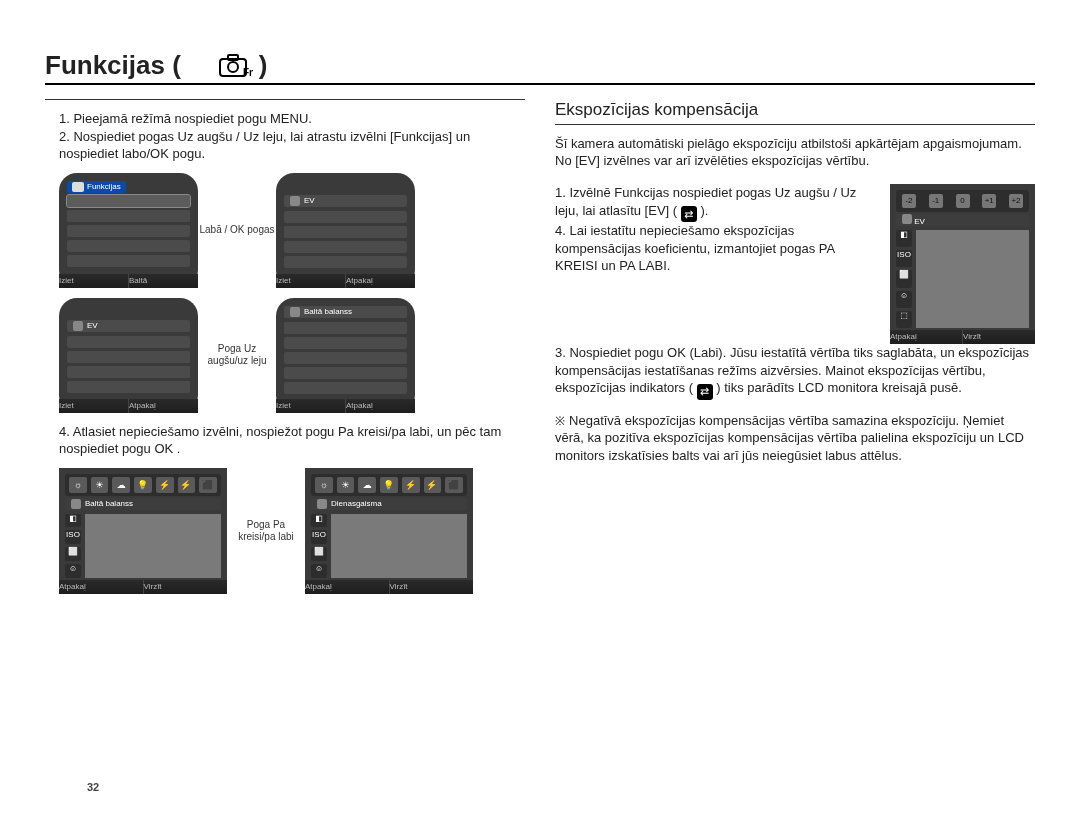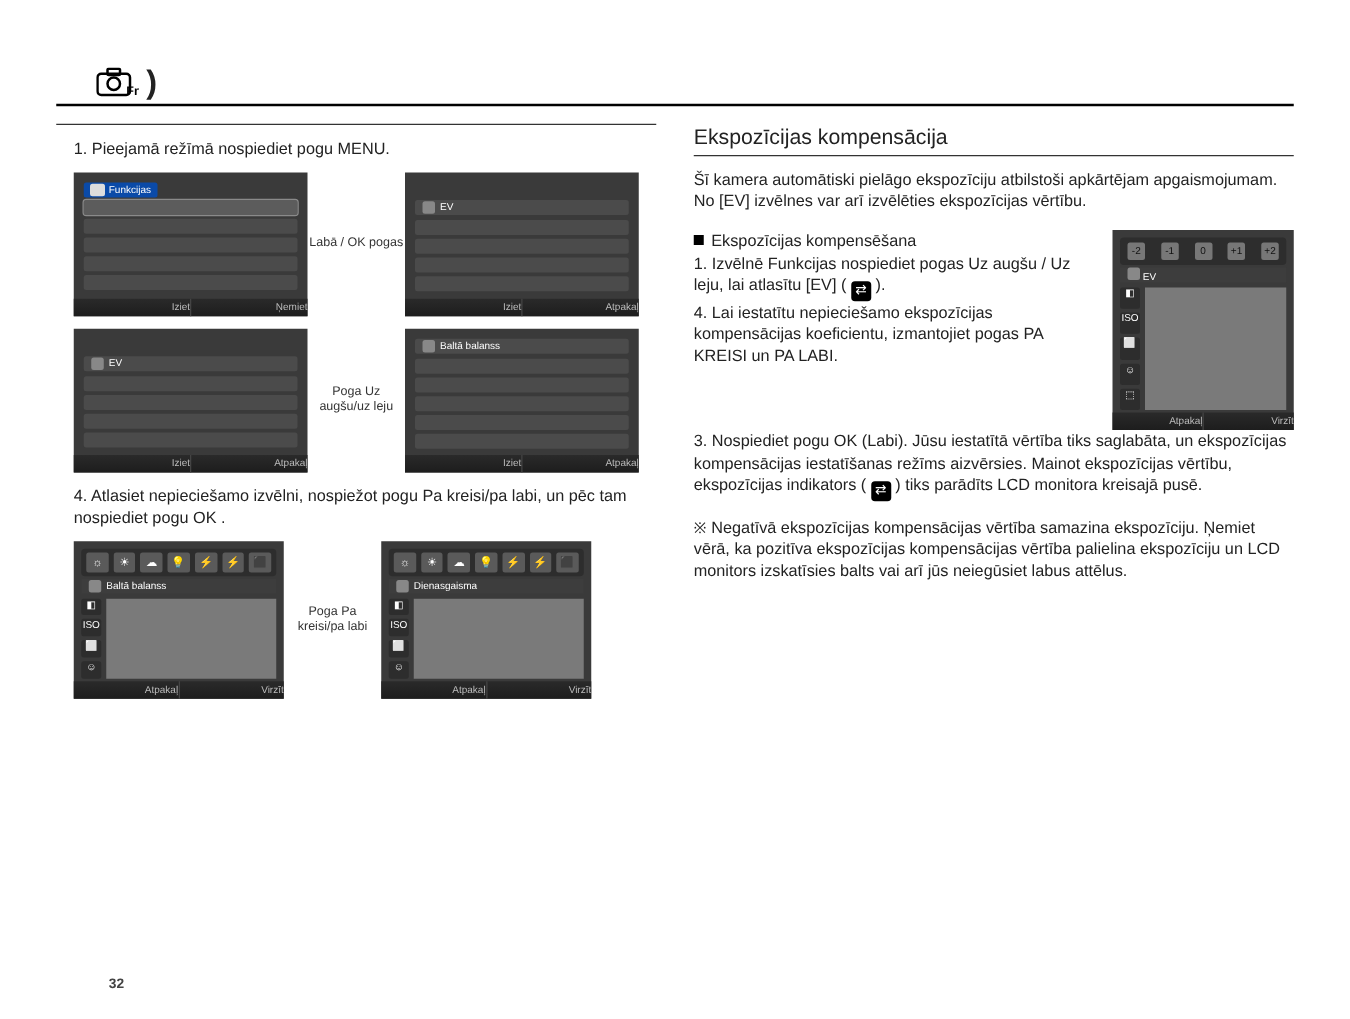--- a/index.html
+++ b/index.html
@@ -301,6 +301,7 @@
 <div class="page">
 
   <div class="title-line">
+    <span>Funkcijas (</span>
     <span class="cam-fn">
       <svg width="34" height="24" viewBox="0 0 34 24">
         <rect x="1" y="5" width="26" height="17" rx="3" fill="none" stroke="#000" stroke-width="2"></rect>

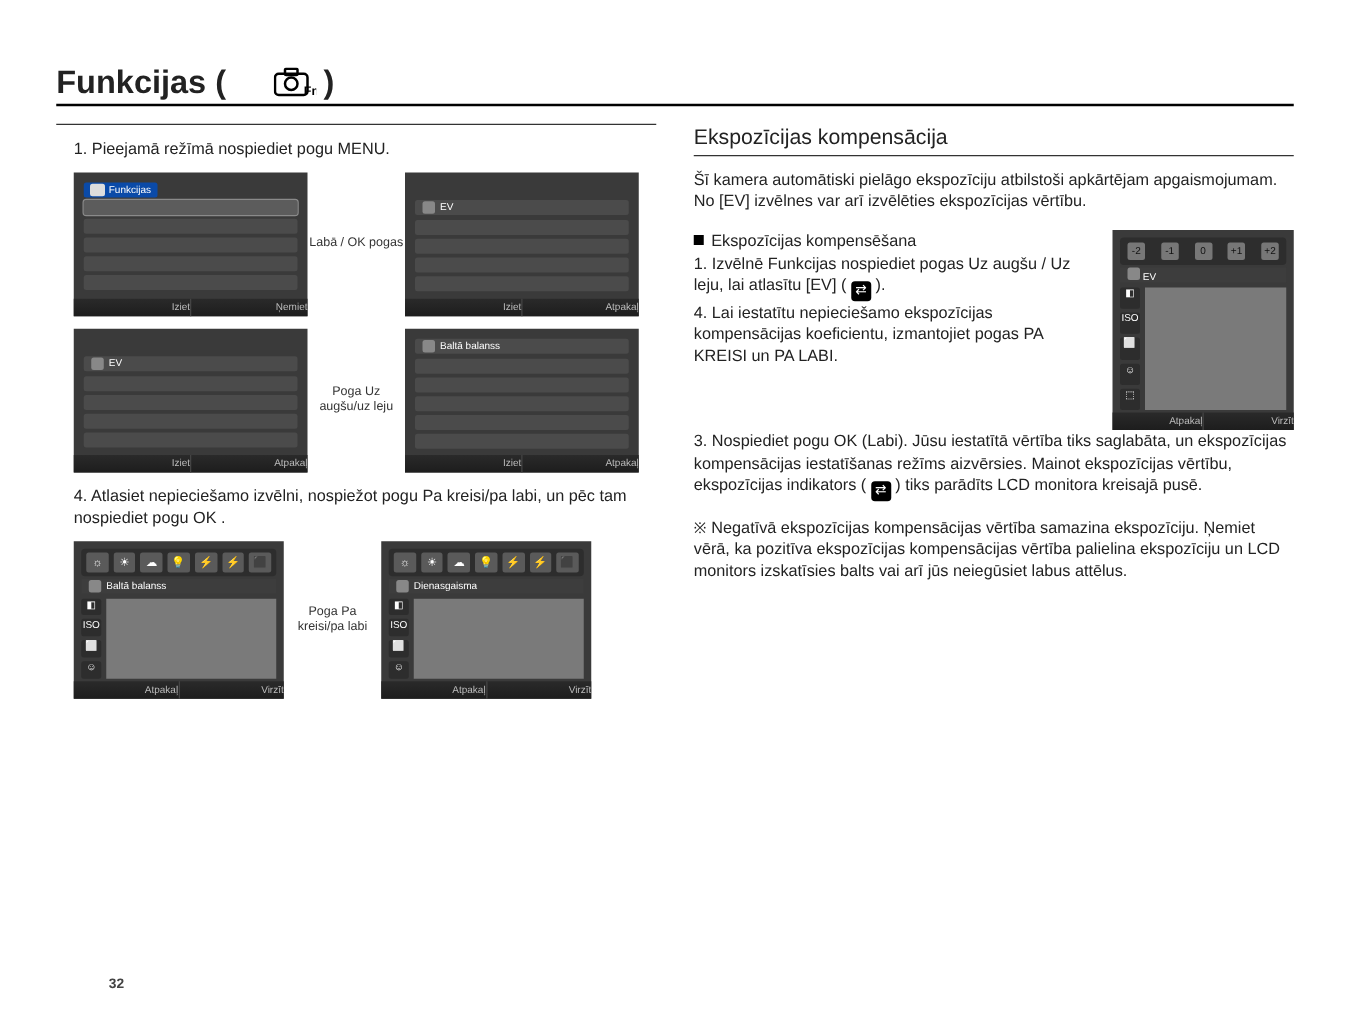--- a/index.html
+++ b/index.html
@@ -320,6 +320,7 @@
       <div class="subrule"></div>
 
       <div class="indent">1. Pieejamā režīmā nospiediet pogu MENU.</div>
+      <div class="indent">2. Nospiediet pogas Uz augšu / Uz leju, lai atrastu izvēlni [Funkcijas] un nospiediet labo/OK pogu.</div>
 
       <div class="fig-row">
         <div class="fig small">

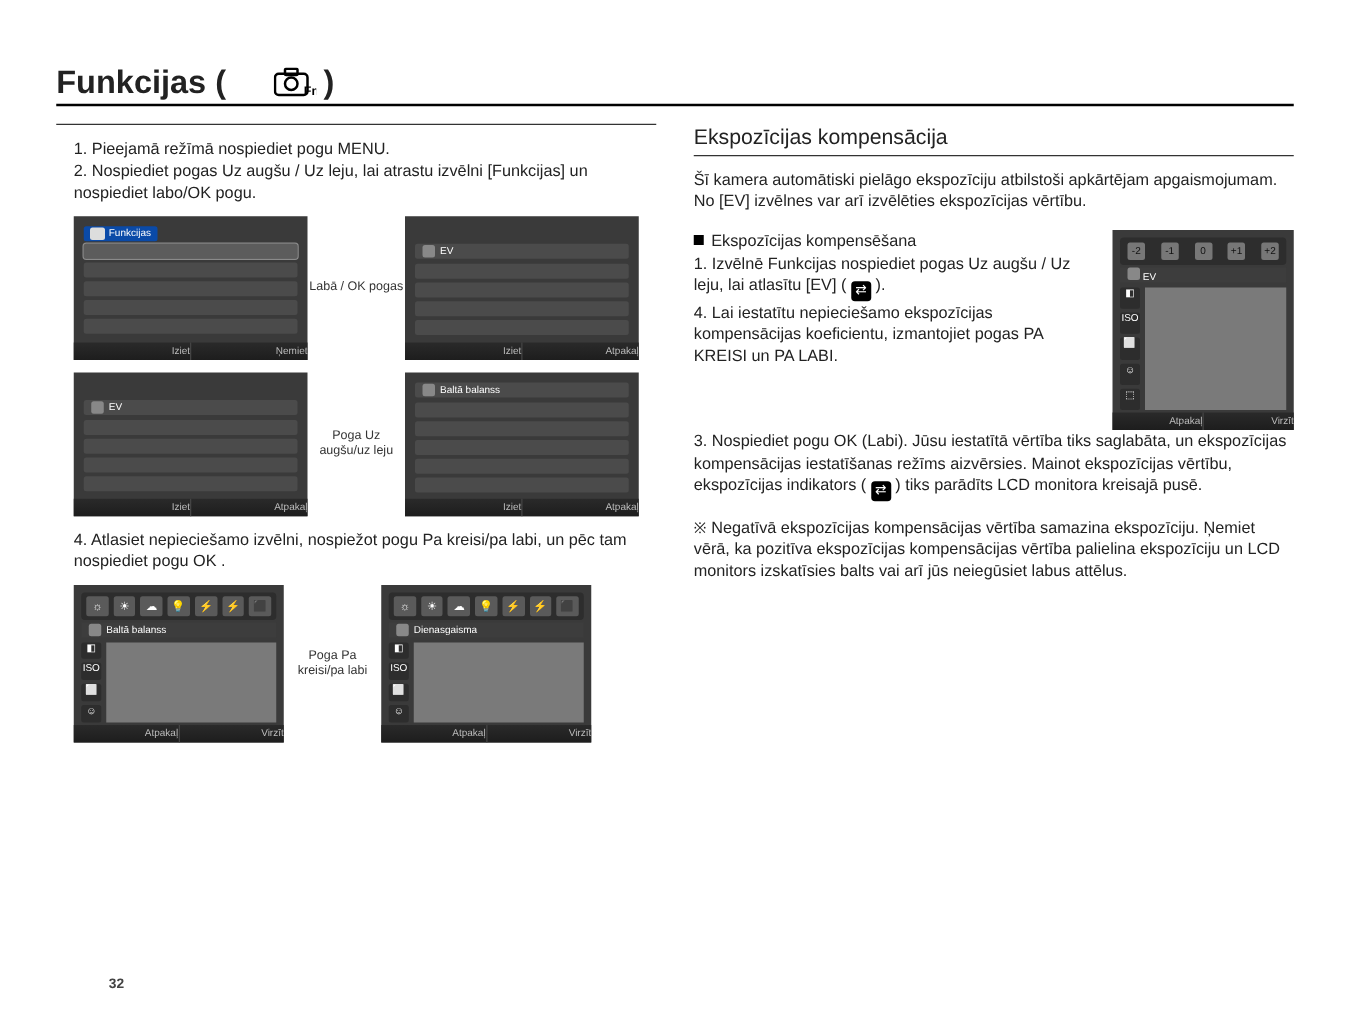--- a/index.html
+++ b/index.html
@@ -60,7 +60,7 @@
     color: #ddd;
     font-size: 8px;
   }
-  .fig.small { width: 187px; height: 115px; }
+  .fig.small { width: 139px; height: 115px; border-radius: 18px; }
   .fig.med   { width: 168px; height: 126px; }
   .fig.side-ev { width: 145px; height: 160px; }
   .fig-tag {

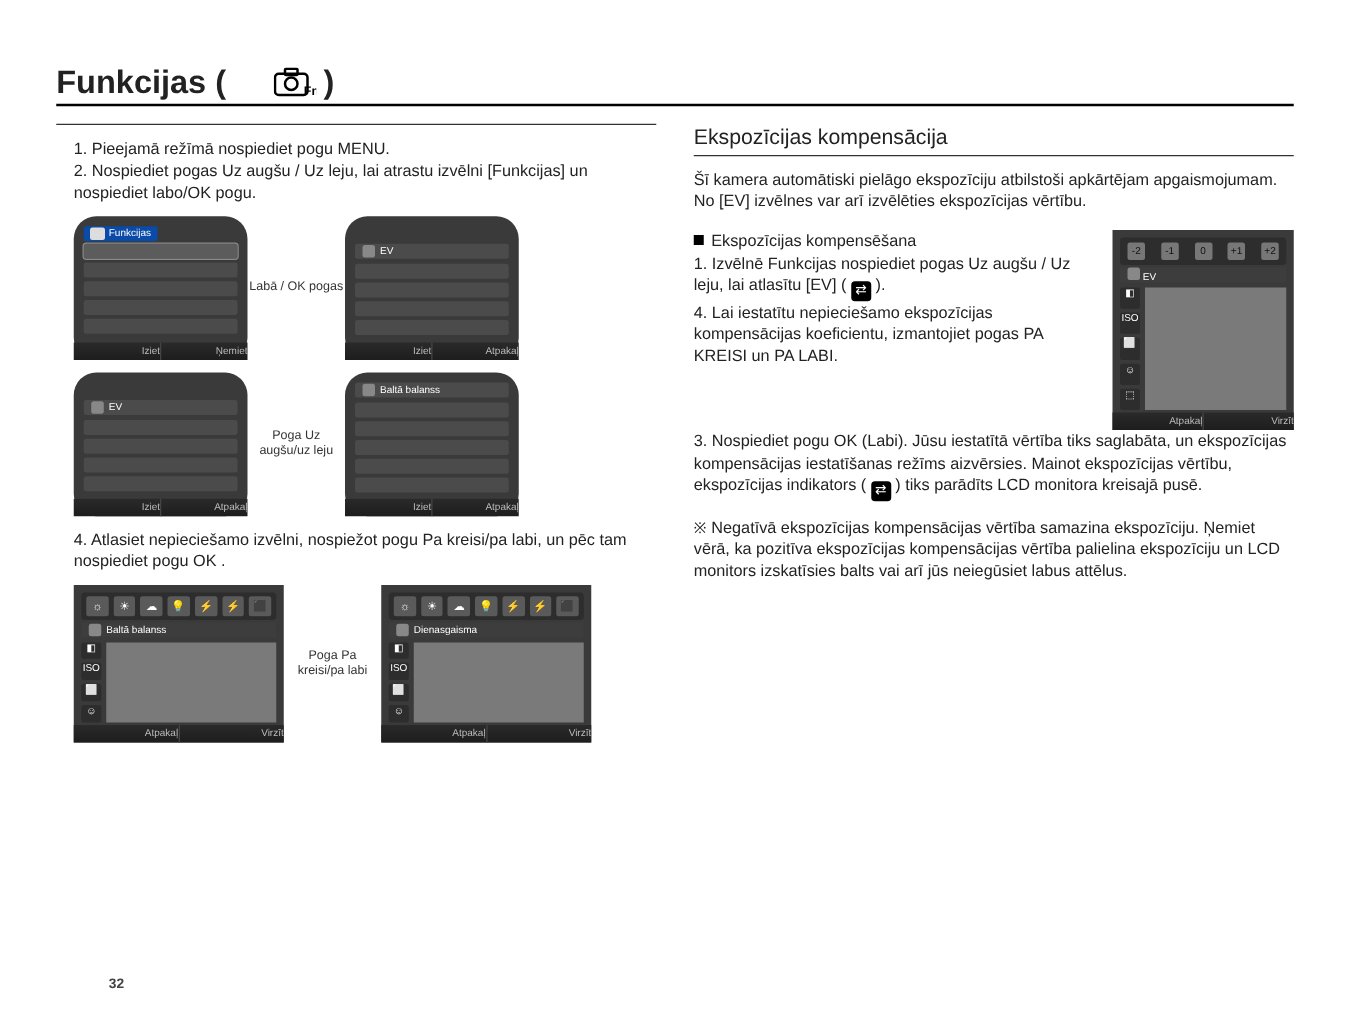--- a/index.html
+++ b/index.html
@@ -473,9 +473,6 @@
       <div class="right-flex">
         <div class="text">
           <div>
-            <span class="bullet-sq"></span><span>Ekspozīcijas kompensēšana</span>
-          </div>
-          <div>
             <span>1. Izvēlnē Funkcijas nospiediet pogas Uz augšu / Uz leju, lai atlasītu [EV] (</span>
             <span class="ev-chip">⇄</span>
             <span> ).</span>

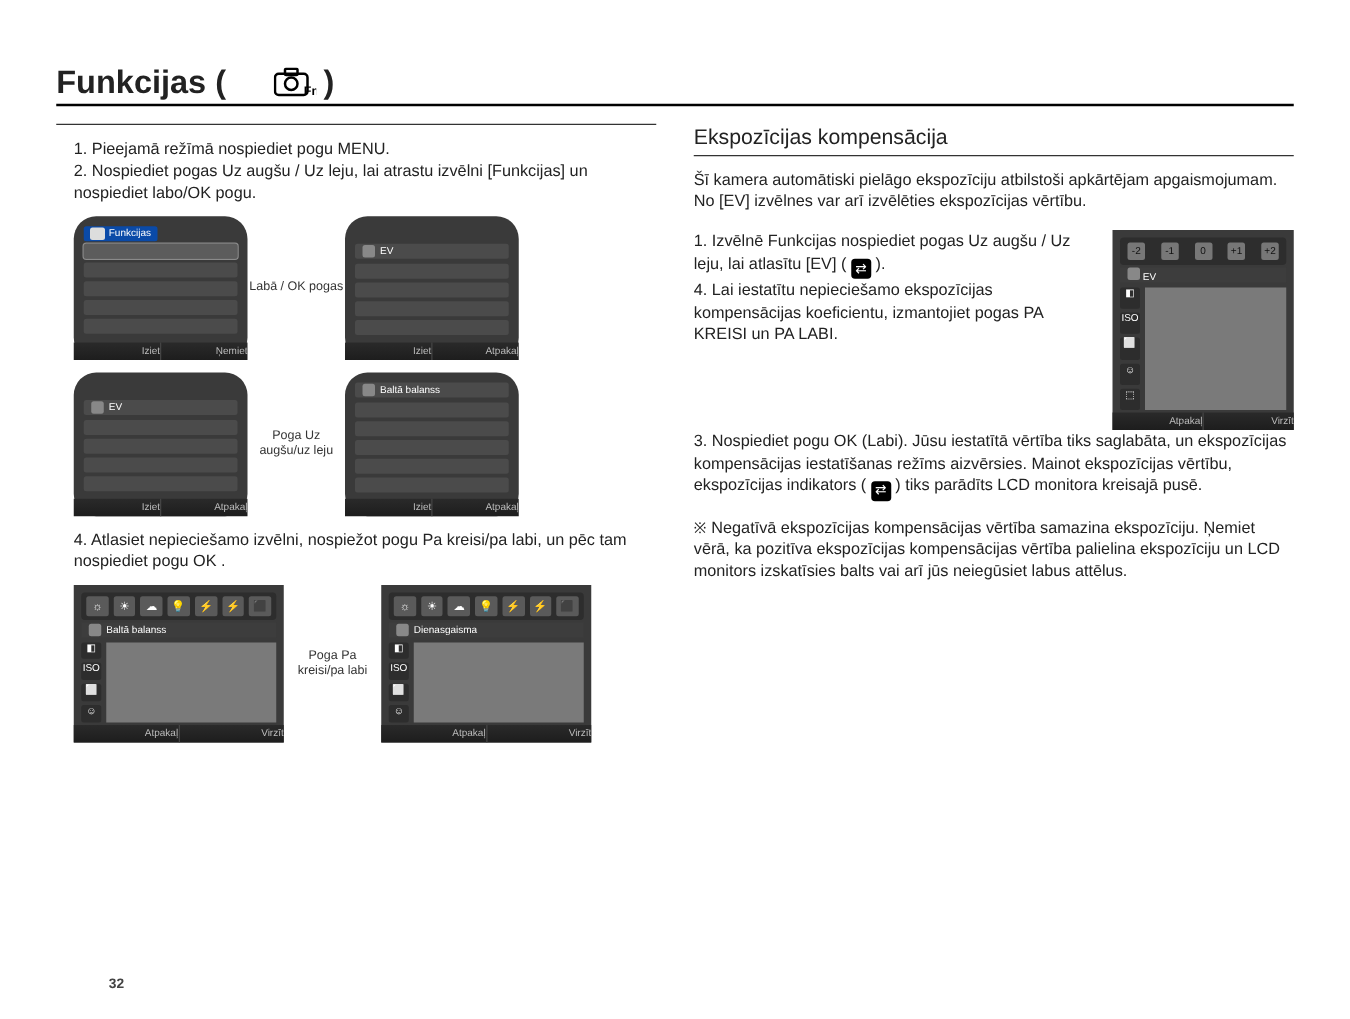--- a/index.html
+++ b/index.html
@@ -116,7 +116,7 @@
   .fig-bottom .bcell {
     flex: 1;
     border-right: 1px solid #444;
-    text-align: right;
+    text-align: left;
     line-height: 14px;
   }
   .fig-bottom .bcell:last-child { border-right: none; }

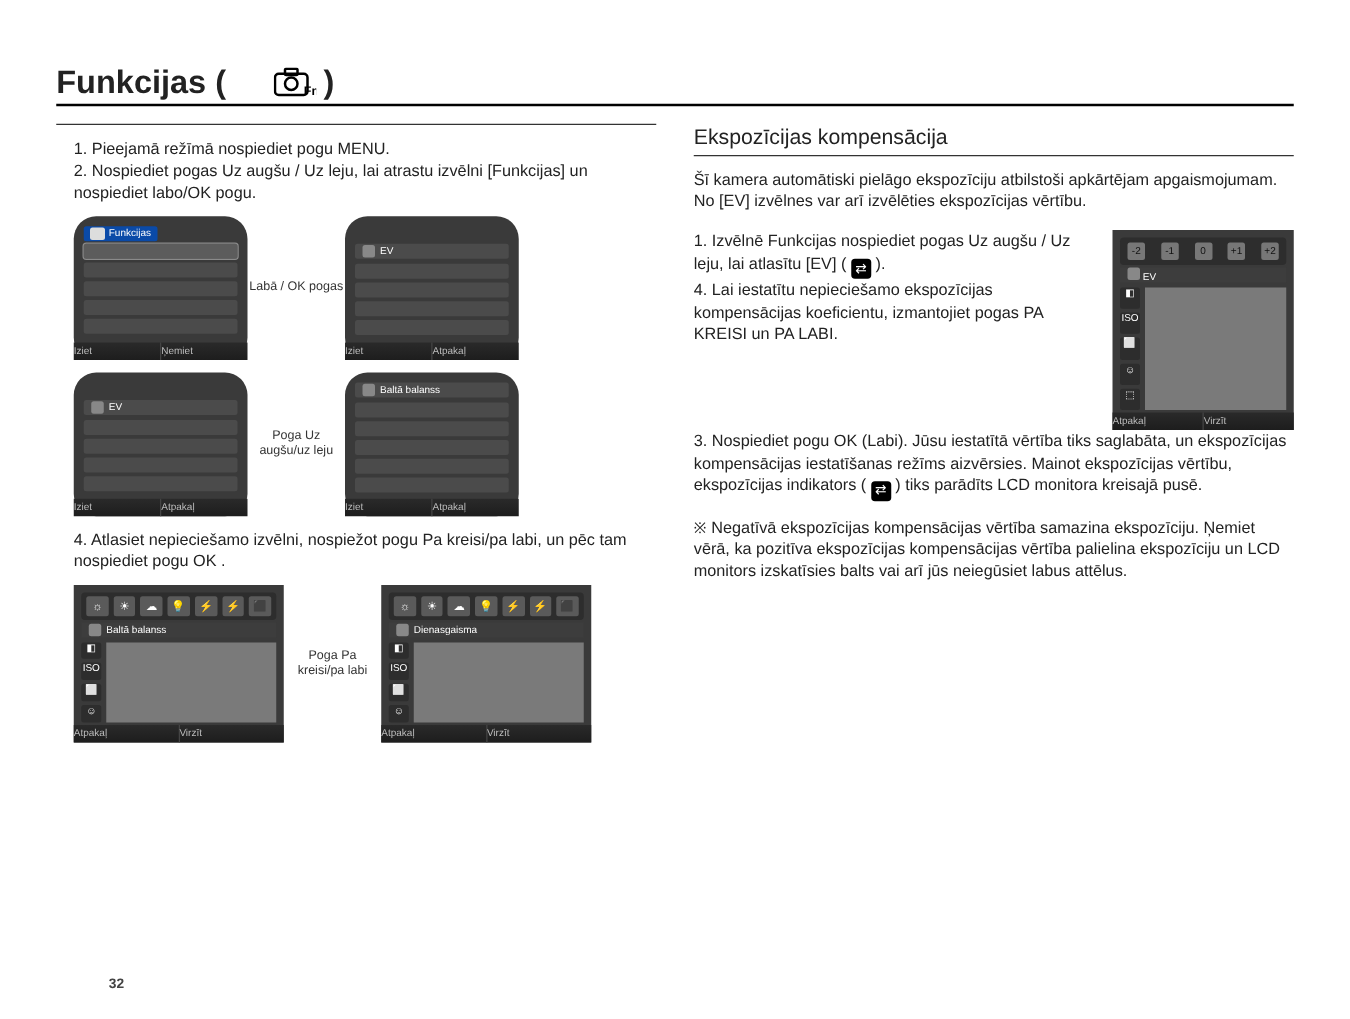--- a/index.html
+++ b/index.html
@@ -337,7 +337,7 @@
           </div>
           <div class="fig-bottom">
             <div class="bcell">Iziet</div>
-            <div class="bcell">Ņemiet</div>
+            <div class="bcell">Baltā</div>
           </div>
         </div>
 

